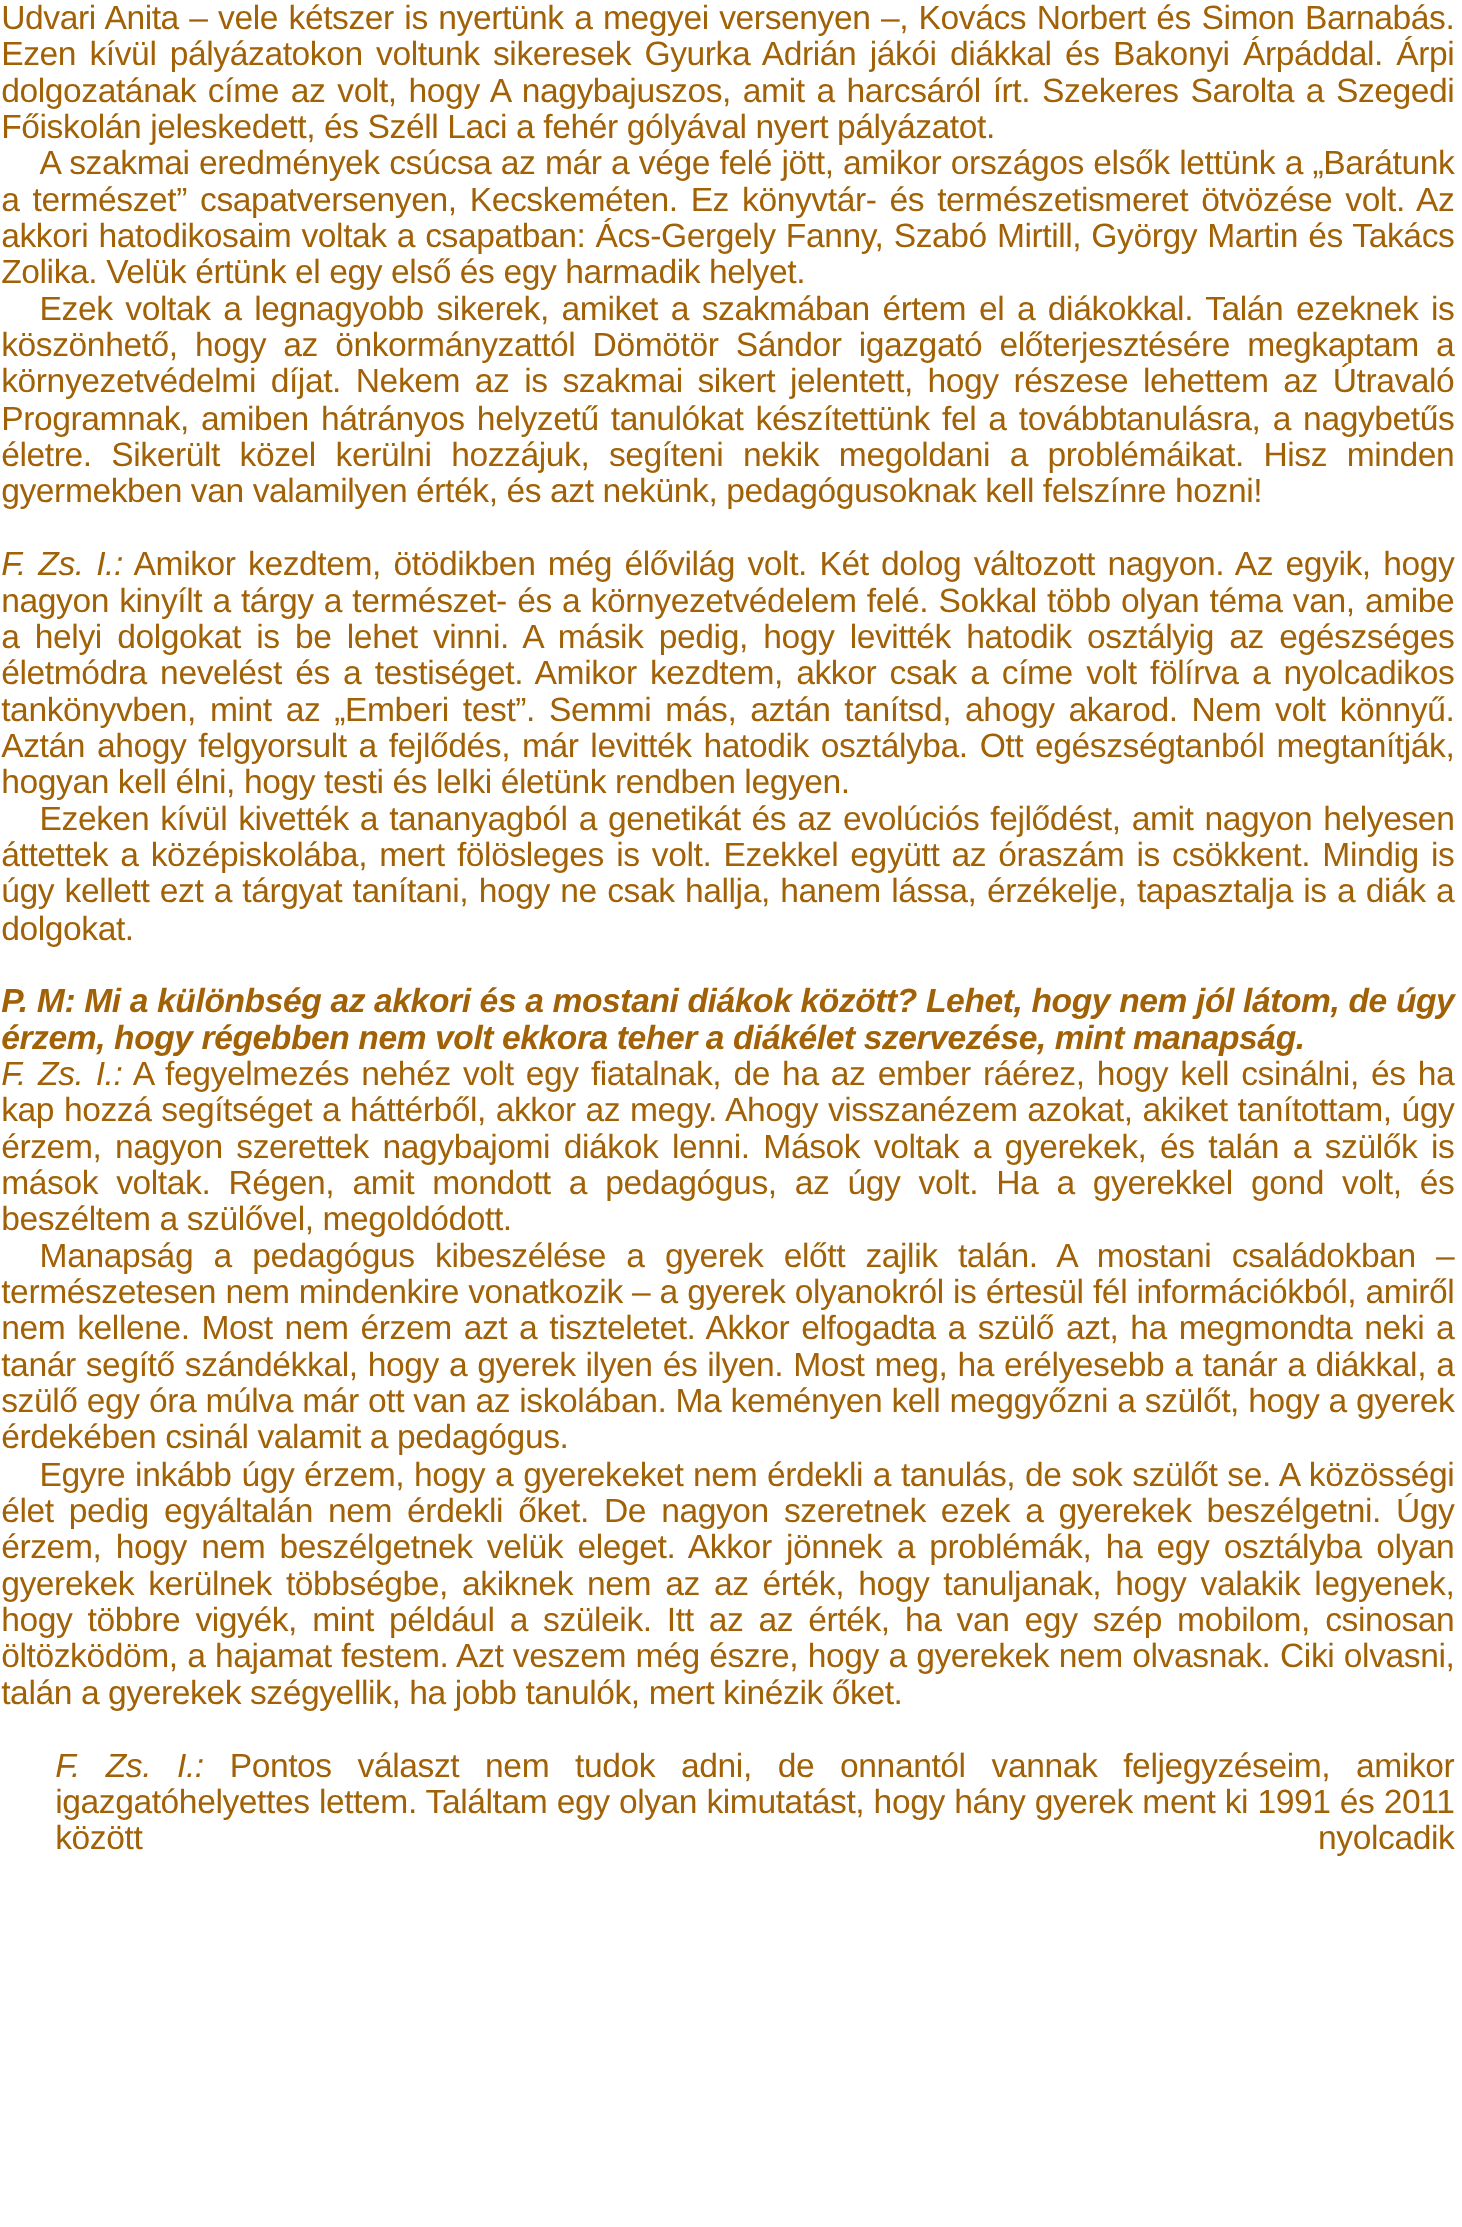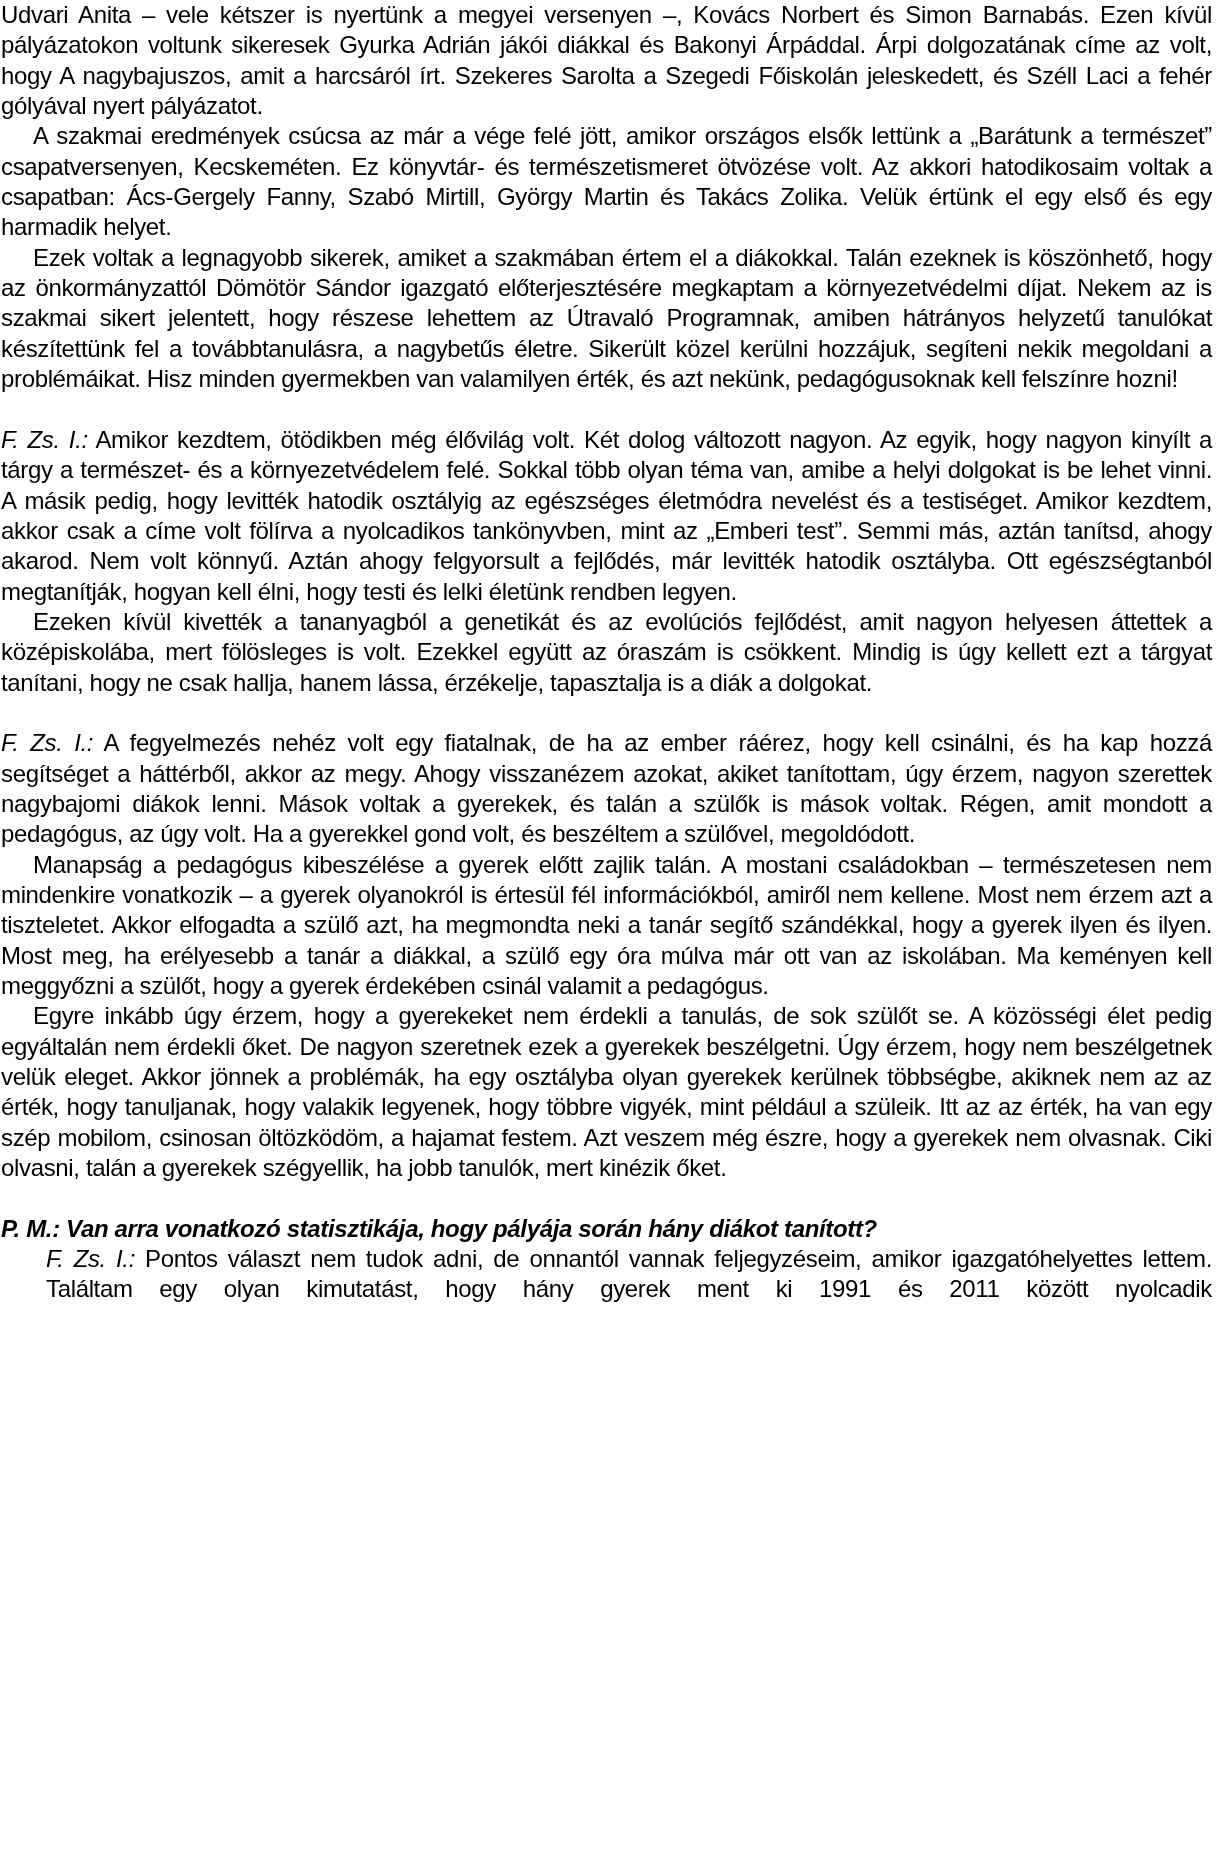--- a/index.html
+++ b/index.html
@@ -18,9 +18,9 @@
     height: 1856px;
     box-sizing: border-box;
     padding: 0 6px 0 1px;
-    color: #000000;
+    color: #a16207;
     font-family: "Liberation Sans", "DejaVu Sans", sans-serif;
-    font-size: 24px;
+    font-size: 28px;
     line-height: 30.35px;
     letter-spacing: -0.35px;
     word-spacing: 0px;

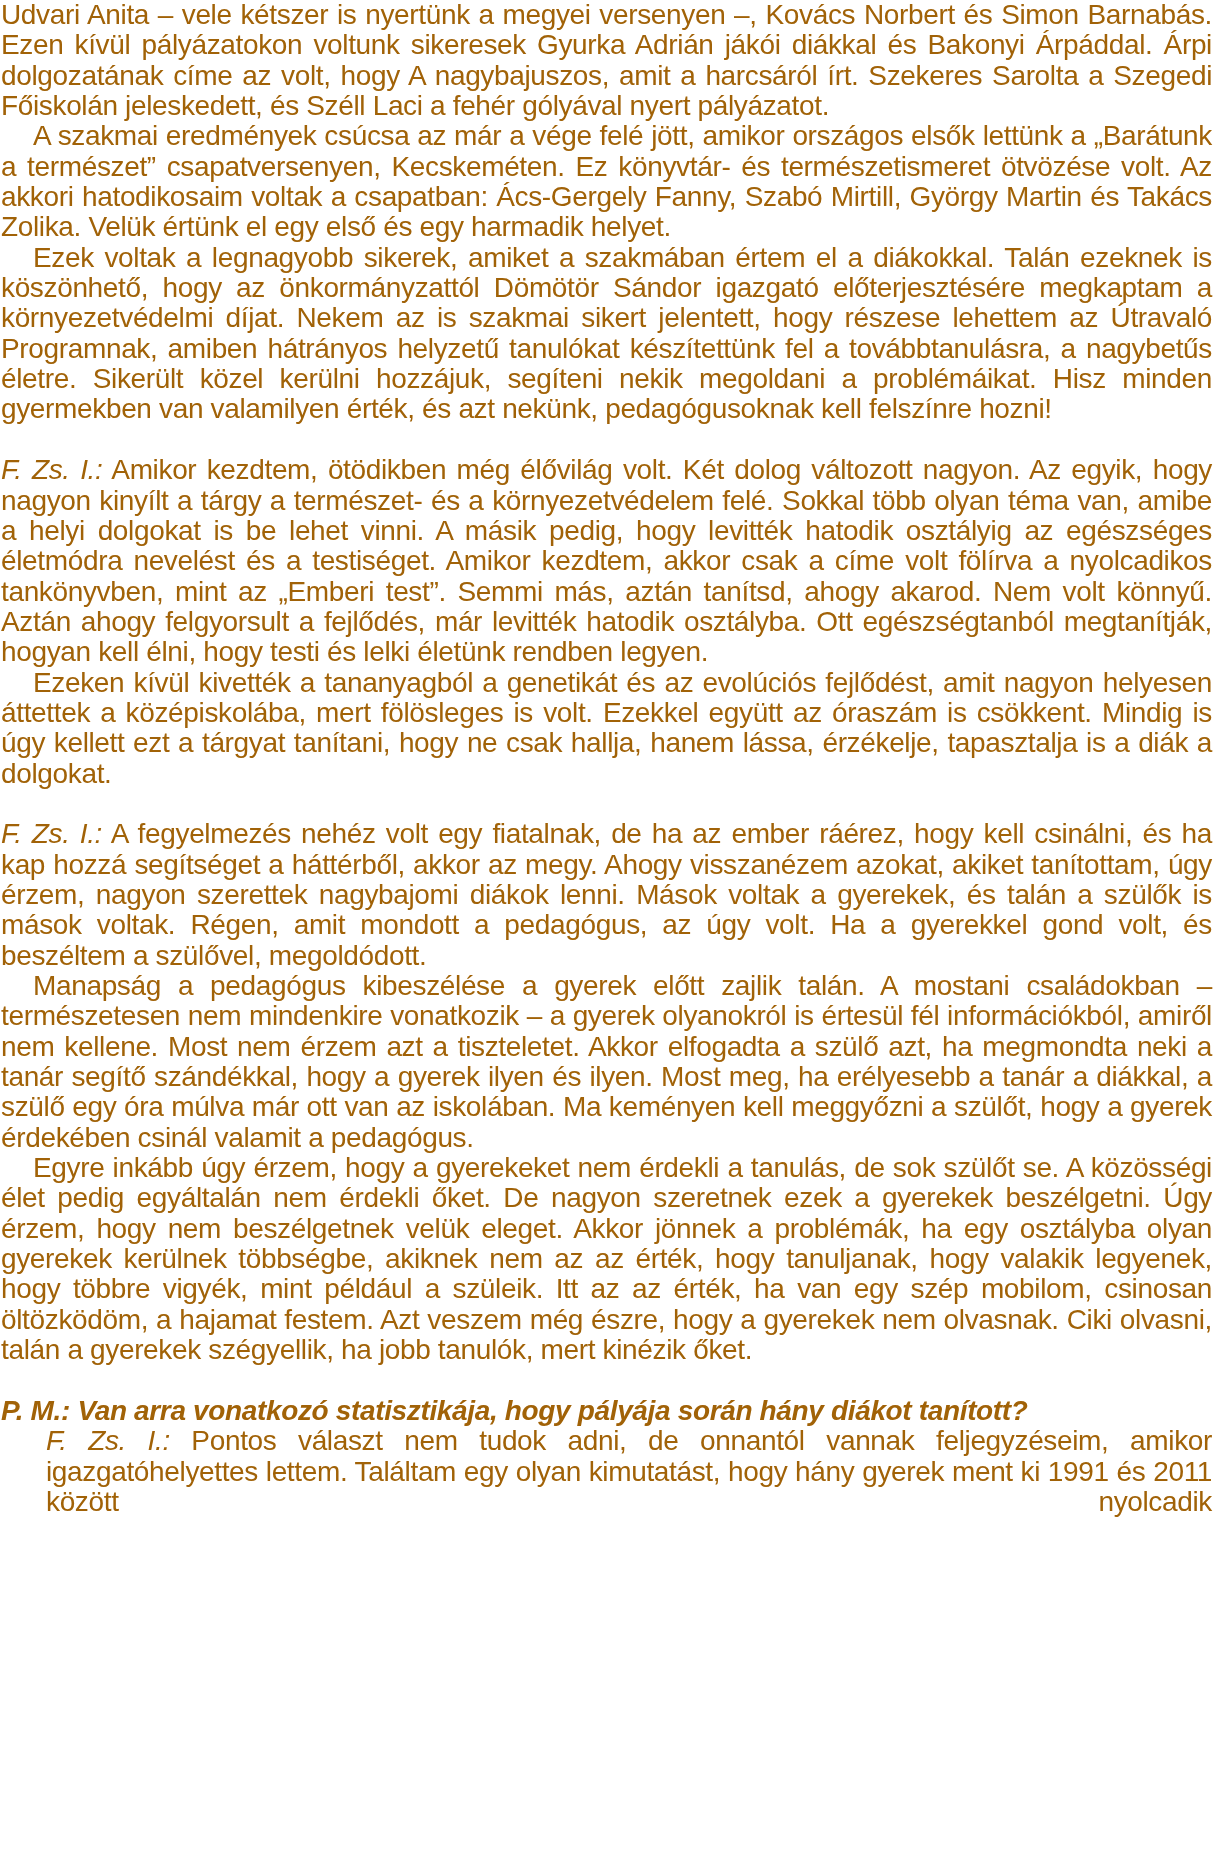--- a/index.html
+++ b/index.html
@@ -63,6 +63,7 @@
 
   <div class="gap"></div>
 
+  <p class="question">P. M: Mi a különbség az akkori és a mostani diákok között? Lehet, hogy nem jól látom, de úgy érzem, hogy régebben nem volt ekkora teher a diákélet szervezése, mint manapság.</p>
   <p class="para"><span class="speaker">F. Zs. I.:</span><span> A fegyelmezés nehéz volt egy fiatalnak, de ha az ember ráérez, hogy kell csinálni, és ha kap hozzá segítséget a háttérből, akkor az megy. Ahogy visszanézem azokat, akiket tanítottam, úgy érzem, nagyon szerettek nagybajomi diákok lenni. Mások voltak a gyerekek, és talán a szülők is mások voltak. Régen, amit mondott a pedagógus, az úgy volt. Ha a gyerekkel gond volt, és beszéltem a szülővel, megoldódott.</span></p>
   <p class="para indent">Manapság a pedagógus kibeszélése a gyerek előtt zajlik talán. A mostani családokban – természetesen nem mindenkire vonatkozik – a gyerek olyanokról is értesül fél információkból, amiről nem kellene. Most nem érzem azt a tiszteletet. Akkor elfogadta a szülő azt, ha megmondta neki a tanár segítő szándékkal, hogy a gyerek ilyen és ilyen. Most meg, ha erélyesebb a tanár a diákkal, a szülő egy óra múlva már ott van az iskolában. Ma keményen kell meggyőzni a szülőt, hogy a gyerek érdekében csinál valamit a pedagógus.</p>
   <p class="para indent">Egyre inkább úgy érzem, hogy a gyerekeket nem érdekli a tanulás, de sok szülőt se. A közösségi élet pedig egyáltalán nem érdekli őket. De nagyon szeretnek ezek a gyerekek beszélgetni. Úgy érzem, hogy nem beszélgetnek velük eleget. Akkor jönnek a problémák, ha egy osztályba olyan gyerekek kerülnek többségbe, akiknek nem az az érték, hogy tanuljanak, hogy valakik legyenek, hogy többre vigyék, mint például a szüleik. Itt az az érték, ha van egy szép mobilom, csinosan öltözködöm, a hajamat festem. Azt veszem még észre, hogy a gyerekek nem olvasnak. Ciki olvasni, talán a gyerekek szégyellik, ha jobb tanulók, mert kinézik őket.</p>

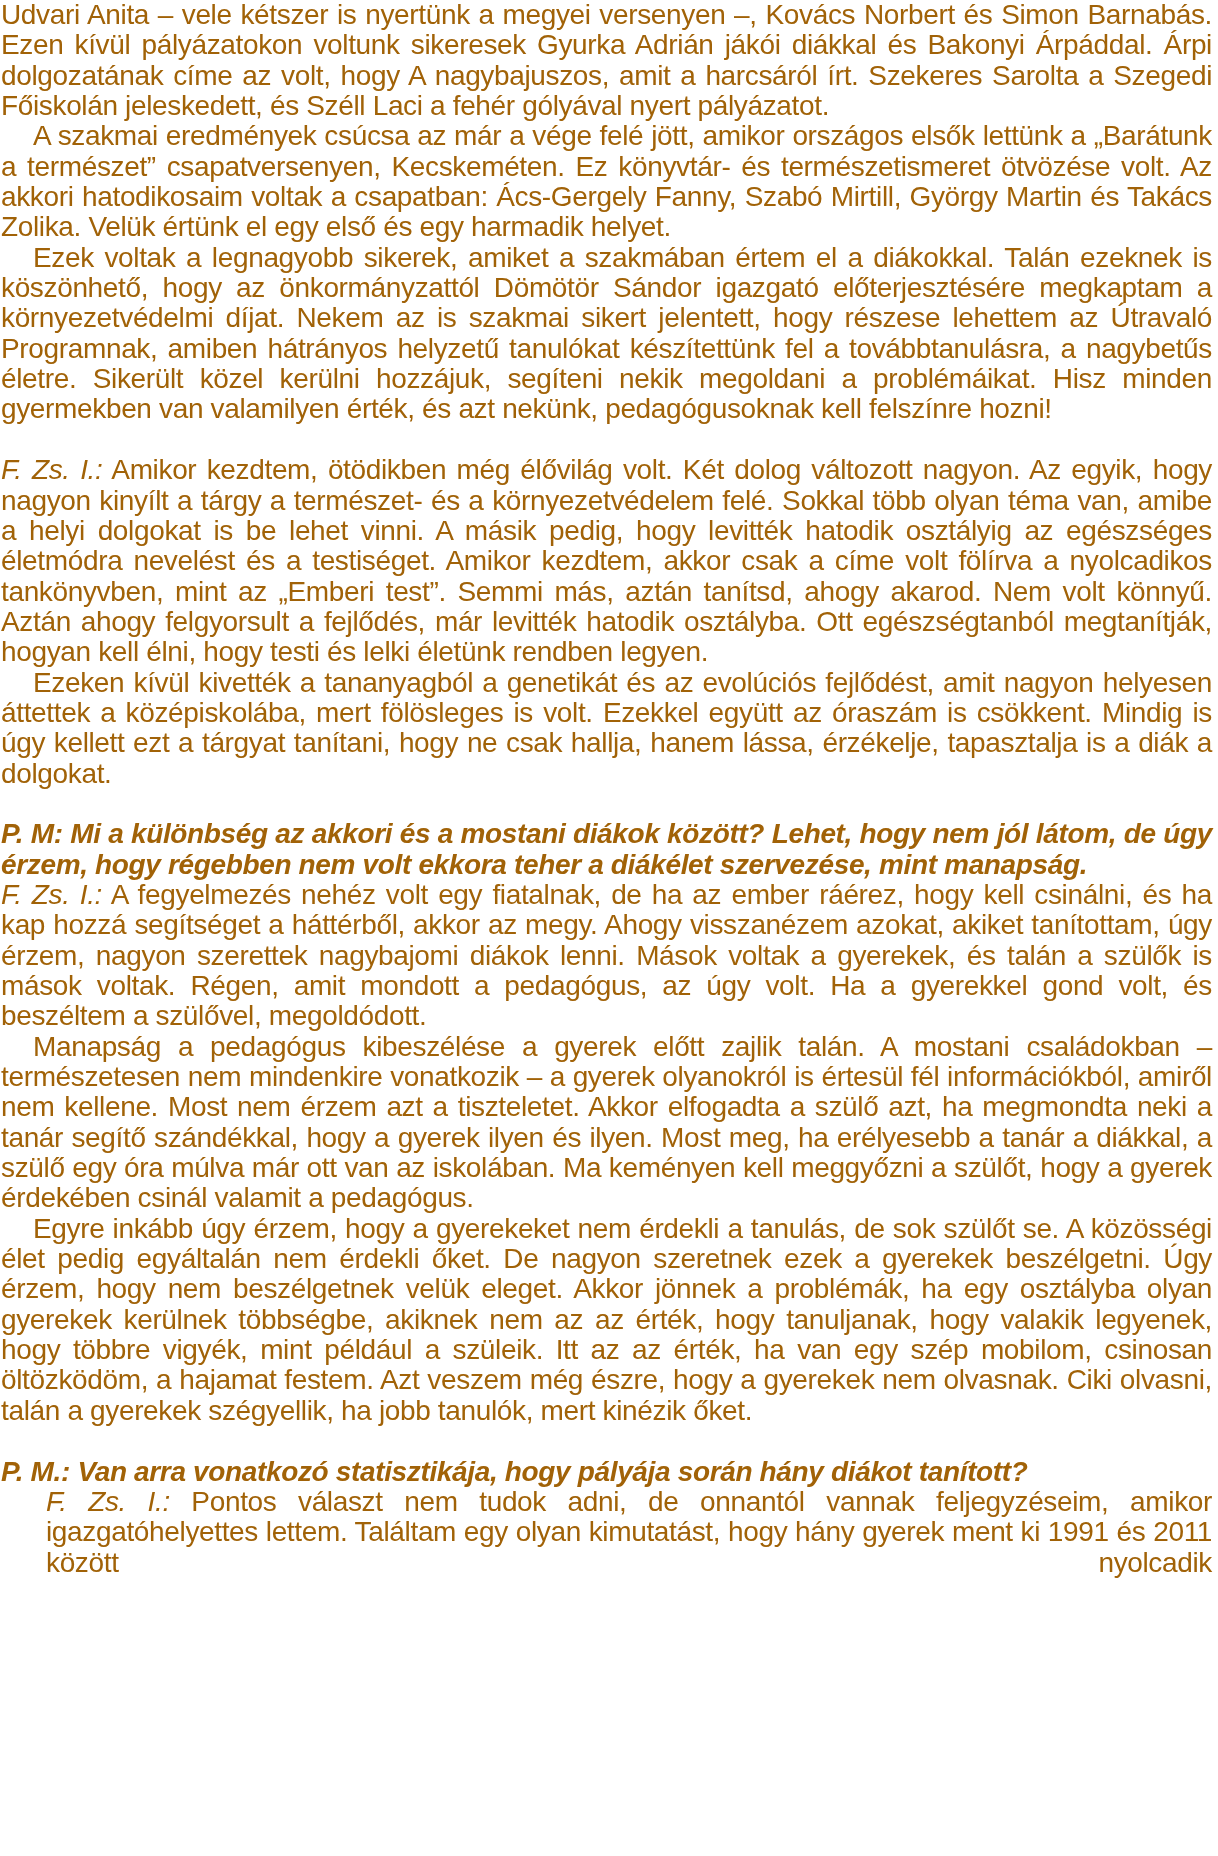--- a/index.html
+++ b/index.html
@@ -70,7 +70,6 @@
 
   <div class="gap"></div>
 
-  <p class="question">P. M.: Van arra vonatkozó statisztikája, hogy pályája során hány diákot tanított?</p>
   <p class="para" style="text-align-last: justify; padding-left: 45px;"><span class="speaker">F. Zs. I.:</span><span> Pontos választ nem tudok adni, de onnantól vannak feljegyzéseim, amikor igazgatóhelyettes lettem. Találtam egy olyan kimutatást, hogy hány gyerek ment ki 1991 és 2011 között nyolcadik</span></p>
 
 </div>

